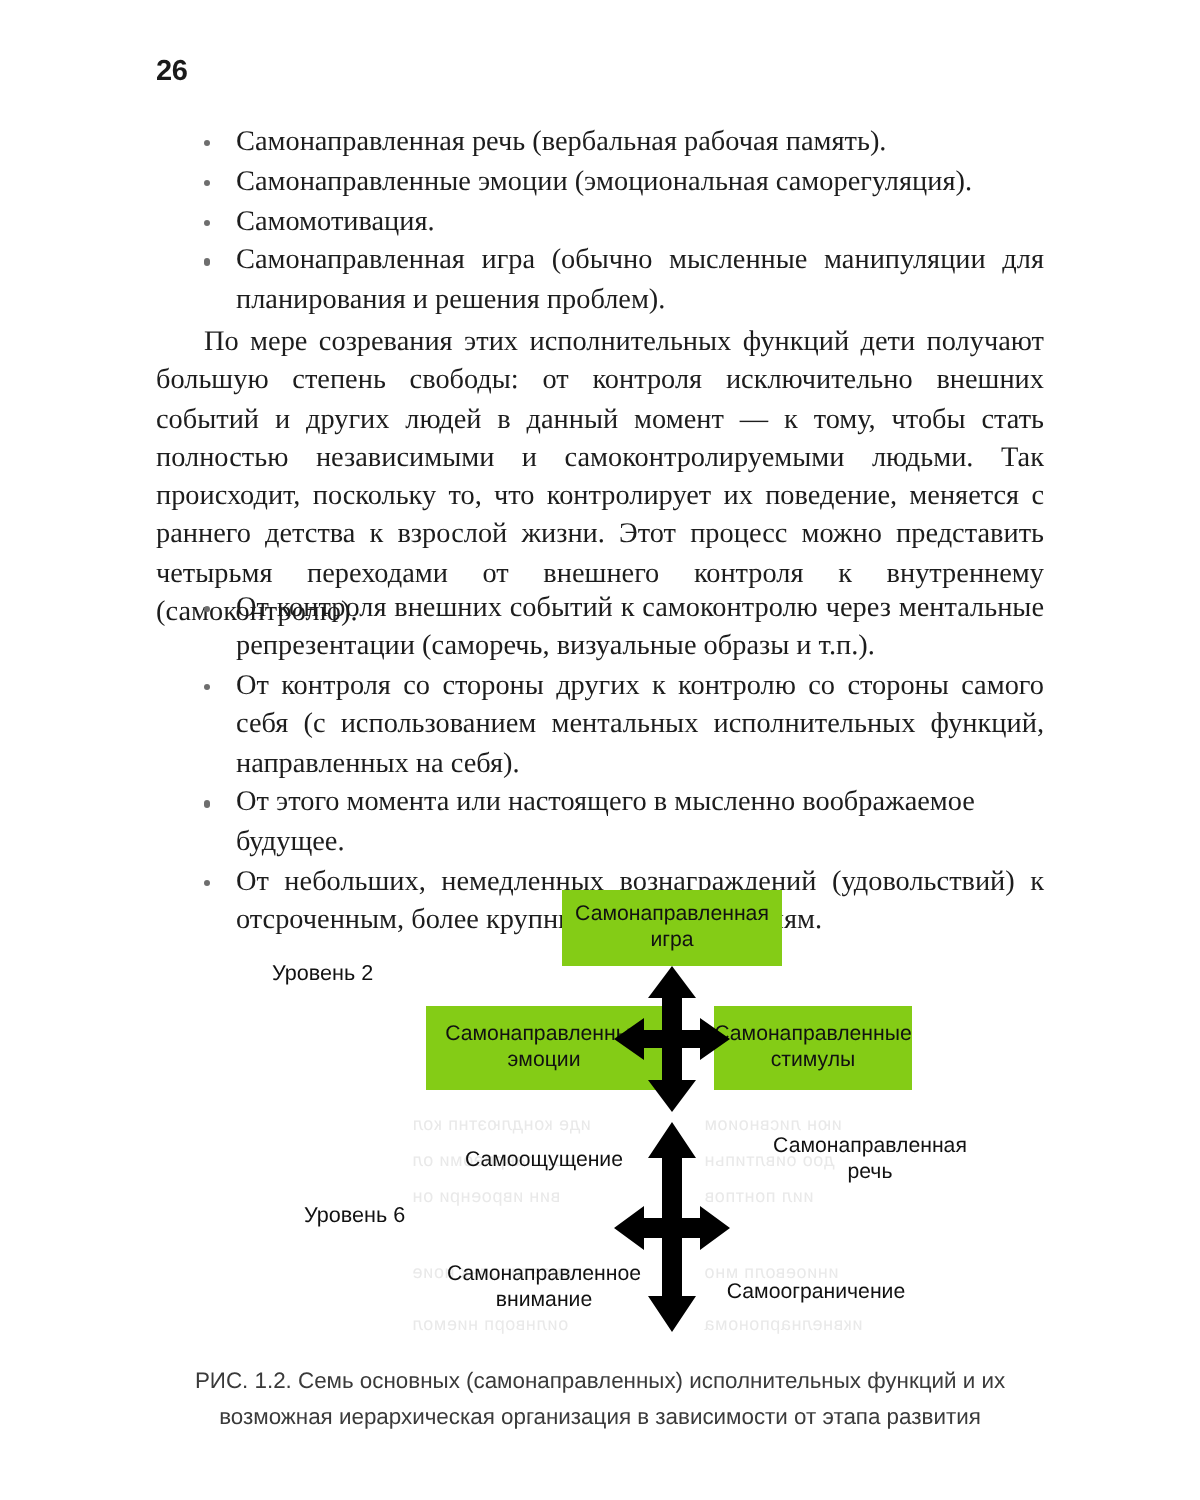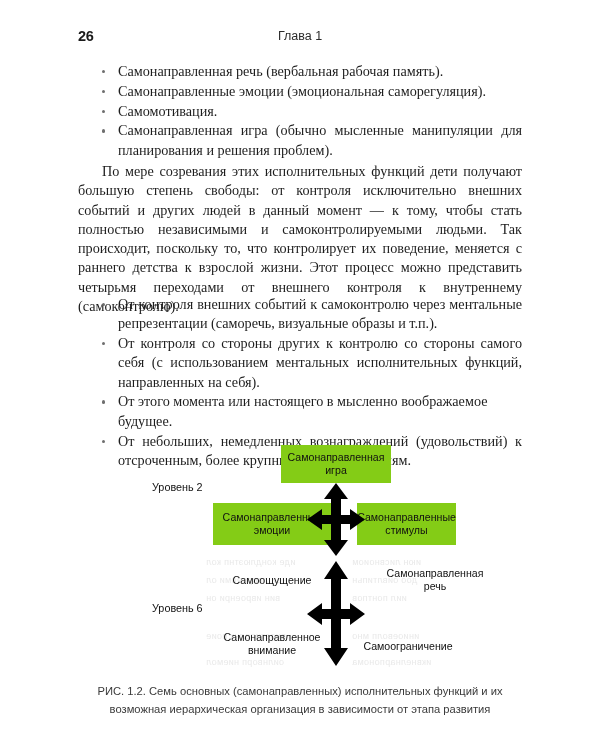--- a/index.html
+++ b/index.html
@@ -169,7 +169,6 @@
 
   <div class="runhead">
     <div class="folio">26</div>
-    <div class="runhead-title">Глава 1</div>
   </div>
 
   <div class="col" style="top:62px;">

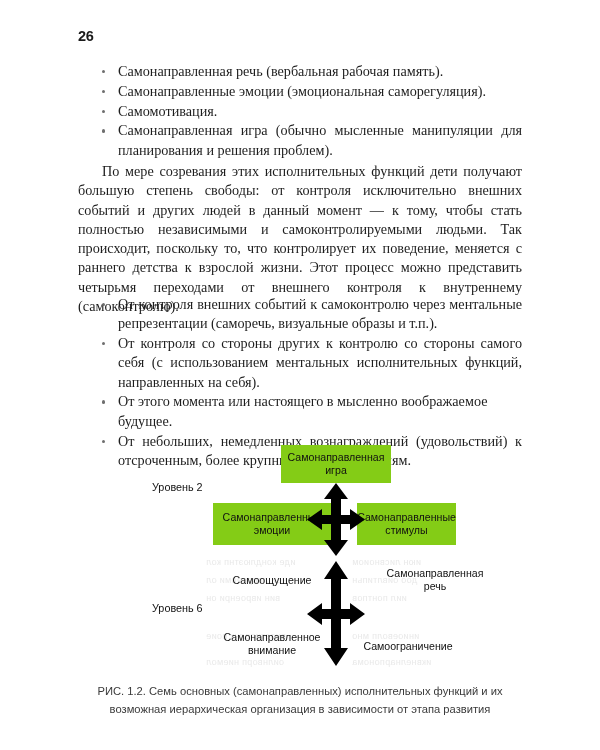--- a/index.html
+++ b/index.html
@@ -207,7 +207,7 @@
     <div class="bleed" style="left:352px; top:222px;">иквнелнарпонома</div>
     <div class="bleed" style="left:258px; top:98px;">волпеиноамс</div>
 
-    <div class="level-label" style="left:152px; top:46px;">Уровень 2</div>
+    <div class="level-label" style="left:136px; top:46px;">Уровень 2</div>
     <div class="level-label" style="left:152px; top:167px;">Уровень 6</div>
 
     <div class="fig-box shaded" style="left:281px; top:10px; width:110px; height:38px;">Самонаправленная игра</div>

